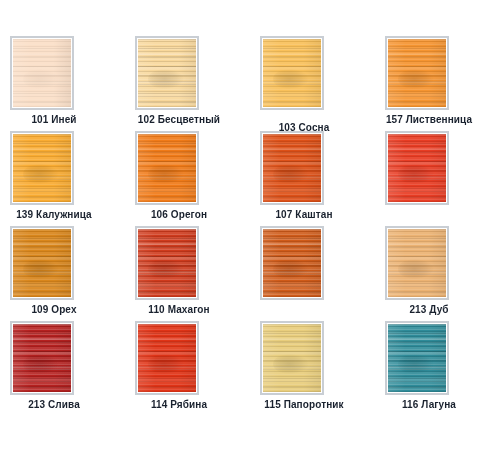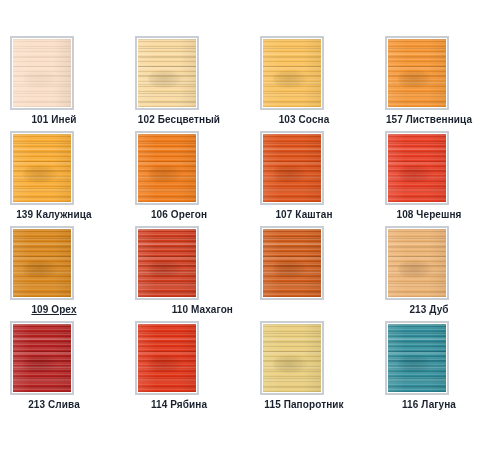--- a/index.html
+++ b/index.html
@@ -158,7 +158,7 @@
             <div class="sheen"></div>
           </div>
         </div>
-        <div class="caption" style="color: rgb(25, 33, 46);">103 Сосна</div>
+        <div class="caption" style="color: rgb(25, 33, 46); margin-top: 8px;">103 Сосна</div>
       </div>
       <div class="cell">
         <div class="swatch-wrap" style="border-color: rgb(201, 206, 212);">

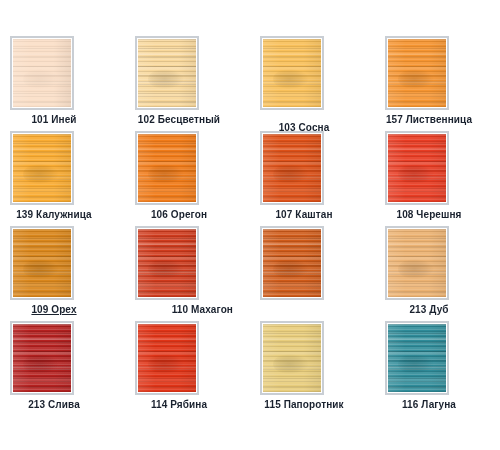--- a/index.html
+++ b/index.html
@@ -208,7 +208,6 @@
             <div class="sheen"></div>
           </div>
         </div>
-        <div class="caption" style="color: rgb(25, 33, 46);">108 Черешня</div>
       </div>
       <div class="cell">
         <div class="swatch-wrap" style="border-color: rgb(201, 206, 212);">

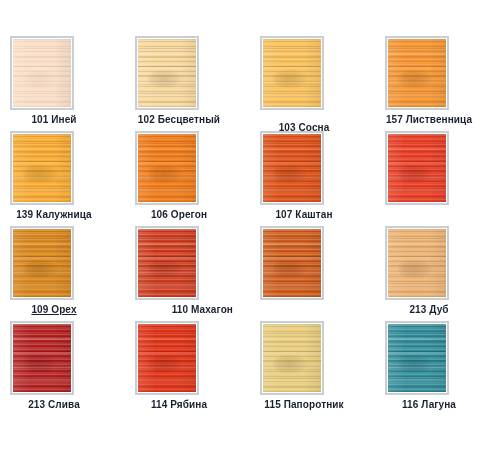--- a/index.html
+++ b/index.html
@@ -217,7 +217,7 @@
             <div class="sheen"></div>
           </div>
         </div>
-        <div class="caption" style="color: rgb(25, 33, 46); text-decoration: underline;">109 Орех</div>
+        <div class="caption" style="color: rgb(25, 33, 46);">109 Орех</div>
       </div>
       <div class="cell">
         <div class="swatch-wrap" style="border-color: rgb(201, 206, 212);">

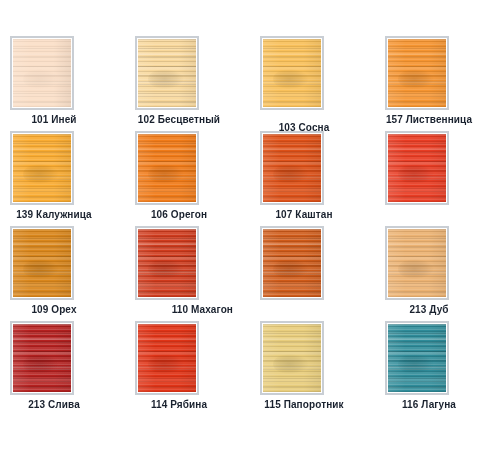--- a/index.html
+++ b/index.html
@@ -227,7 +227,7 @@
             <div class="sheen"></div>
           </div>
         </div>
-        <div class="caption" style="color: rgb(25, 33, 46); text-align: right;">110 Махагон</div>
+        <div class="caption" style="color: rgb(25, 33, 46);">110 Махагон</div>
       </div>
       <div class="cell">
         <div class="swatch-wrap" style="border-color: rgb(201, 206, 212);">

